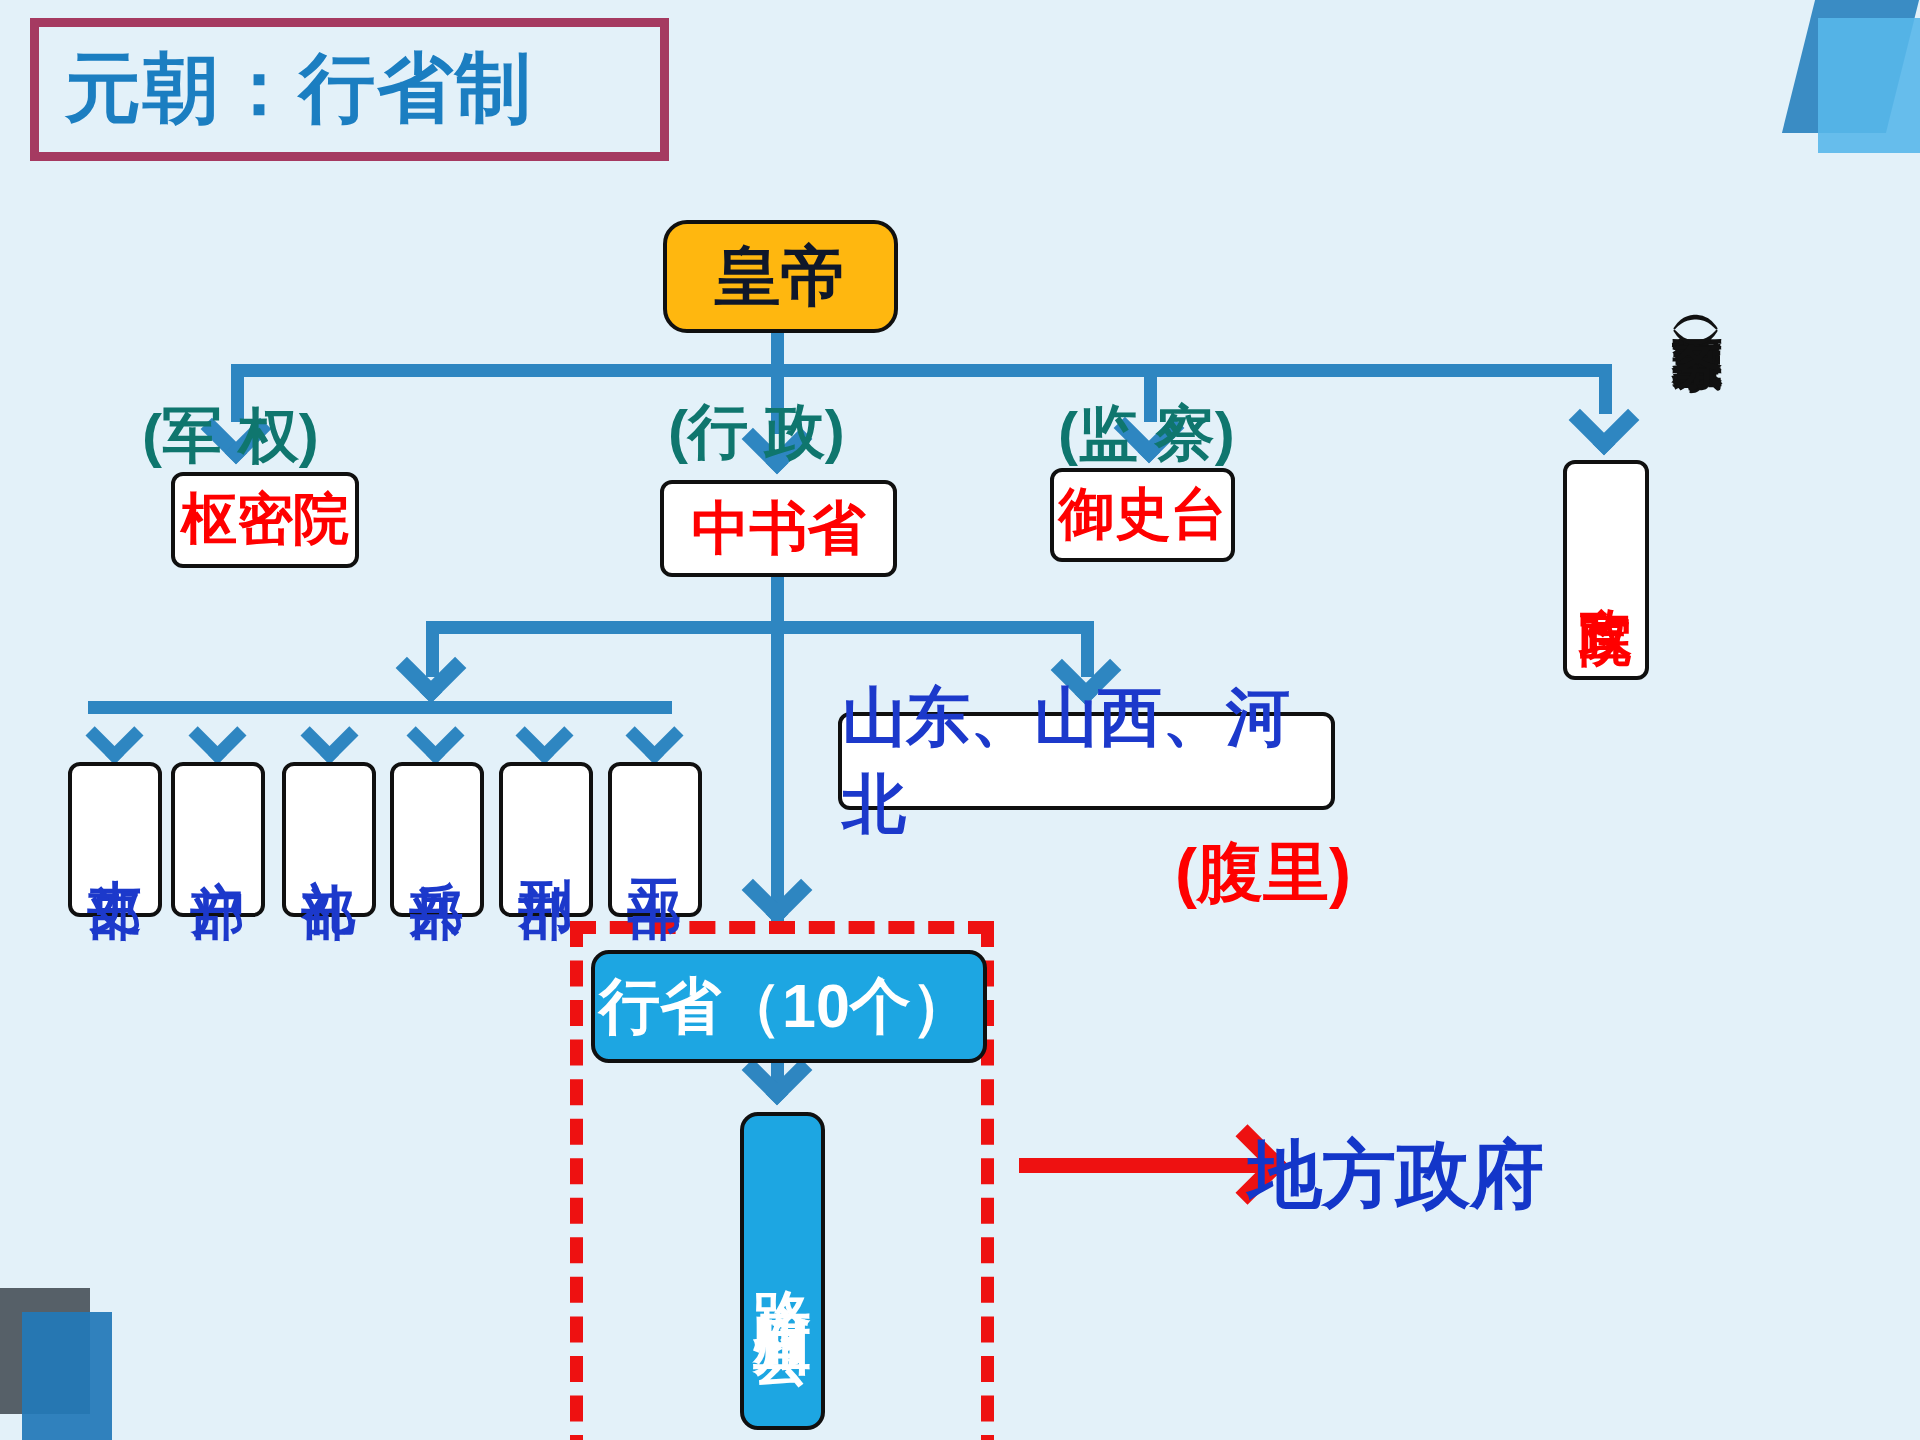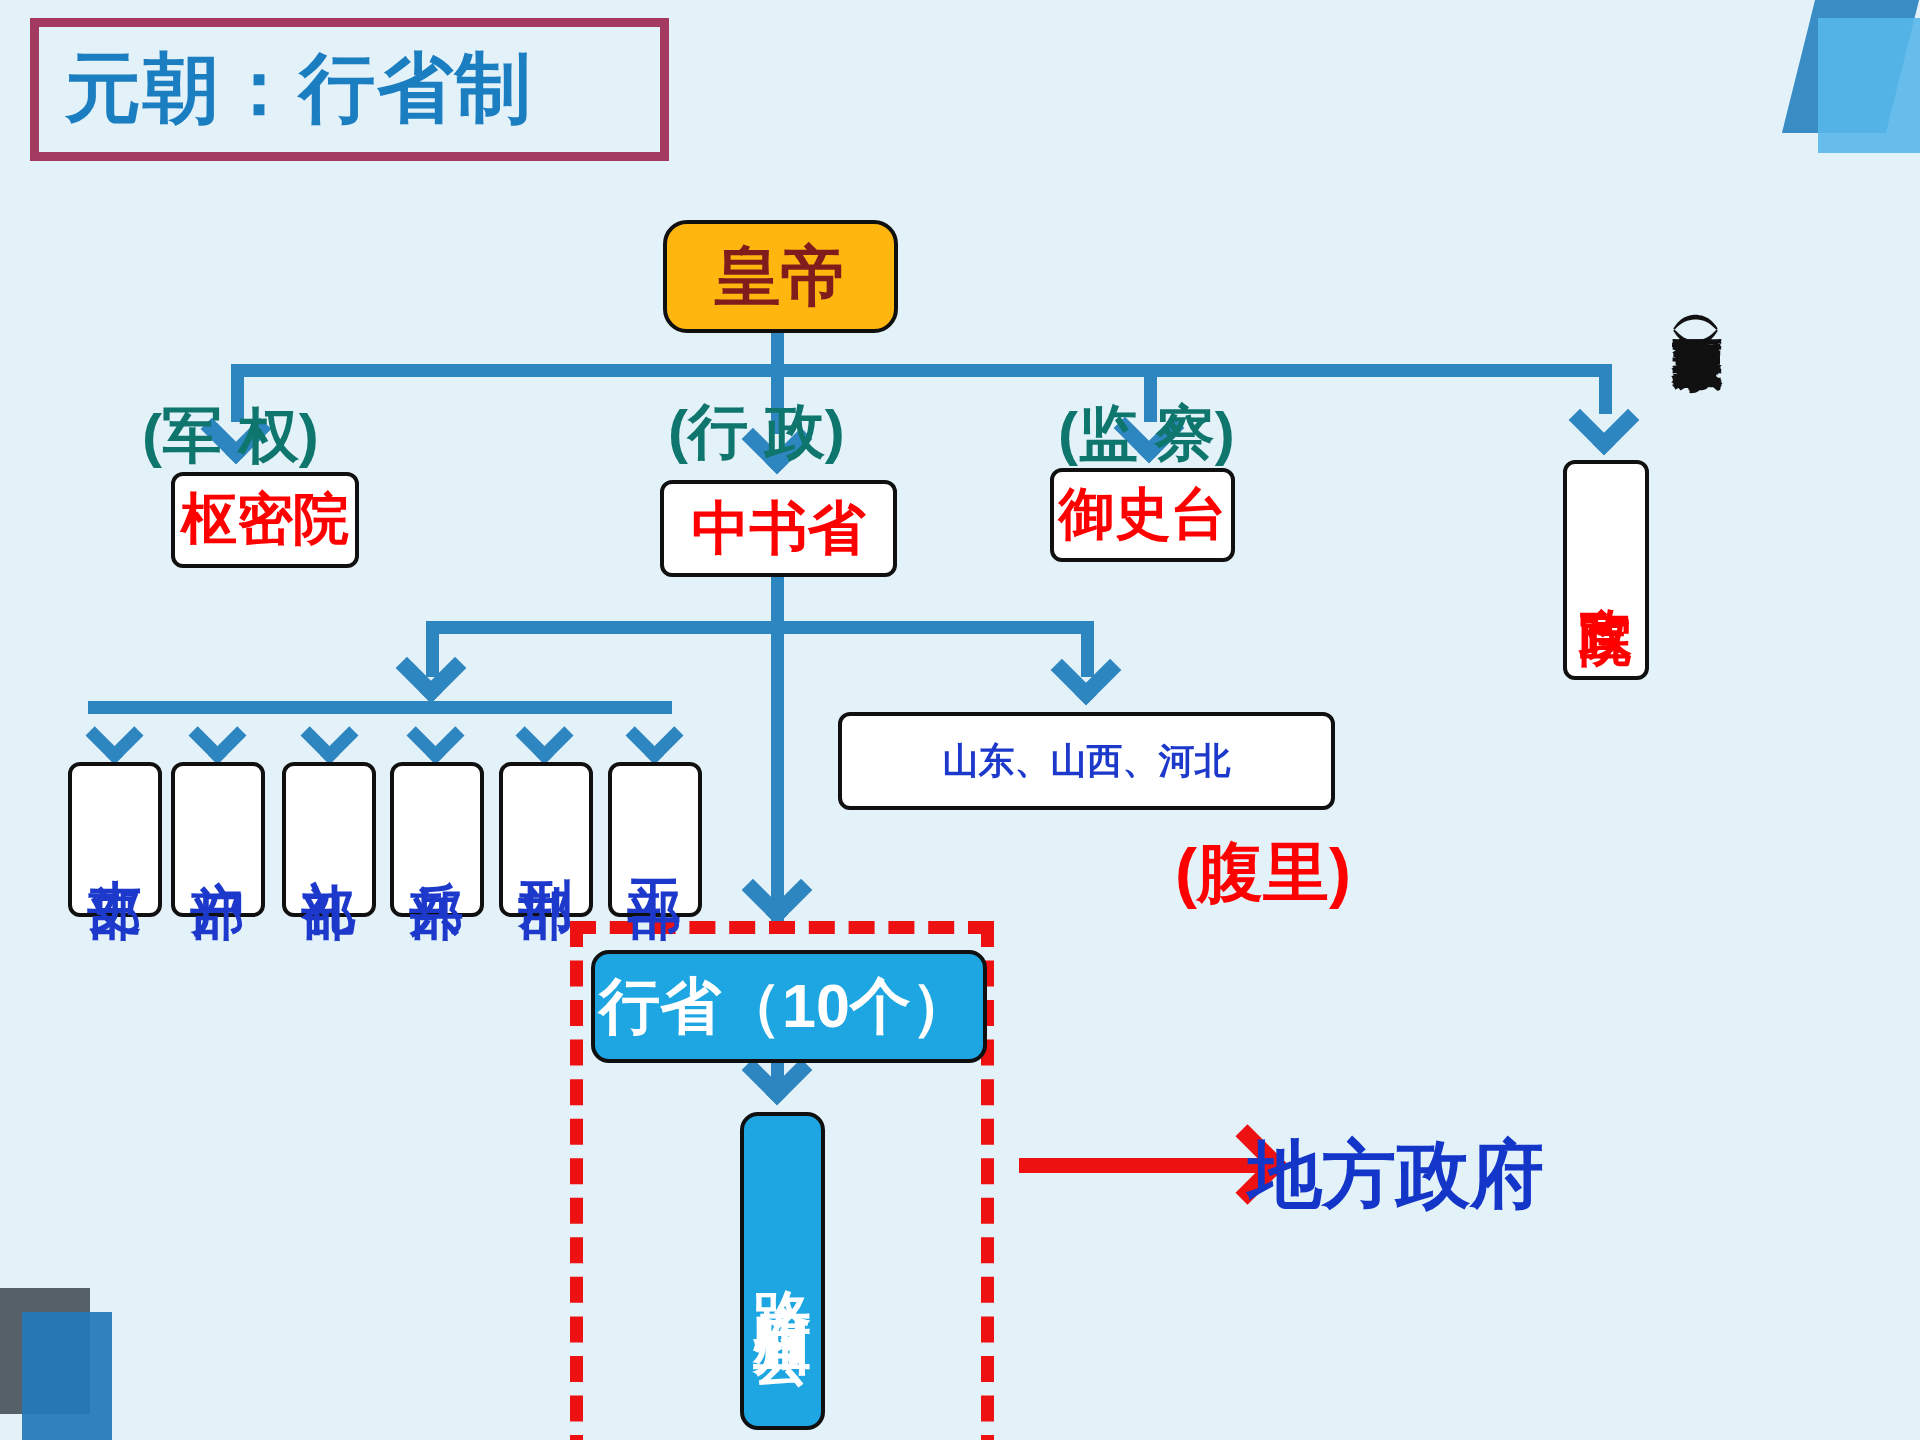--- a/index.html
+++ b/index.html
@@ -23,7 +23,7 @@
     display:flex;align-items:center;justify-content:center;
     border:4px solid #101010;box-sizing:border-box;
   }
-  .orange{background:#ffb70f;border-radius:24px;color:#7f1d1d;}
+  .orange{background:#ffb70f;border-radius:24px;color:#0f172a;}
   .yellow{background:#ffffff;border-radius:12px;}
   .bluebox{background:#1da6e2;border-radius:18px;color:#ffffff;}
   .redtext{color:#ff0000;}

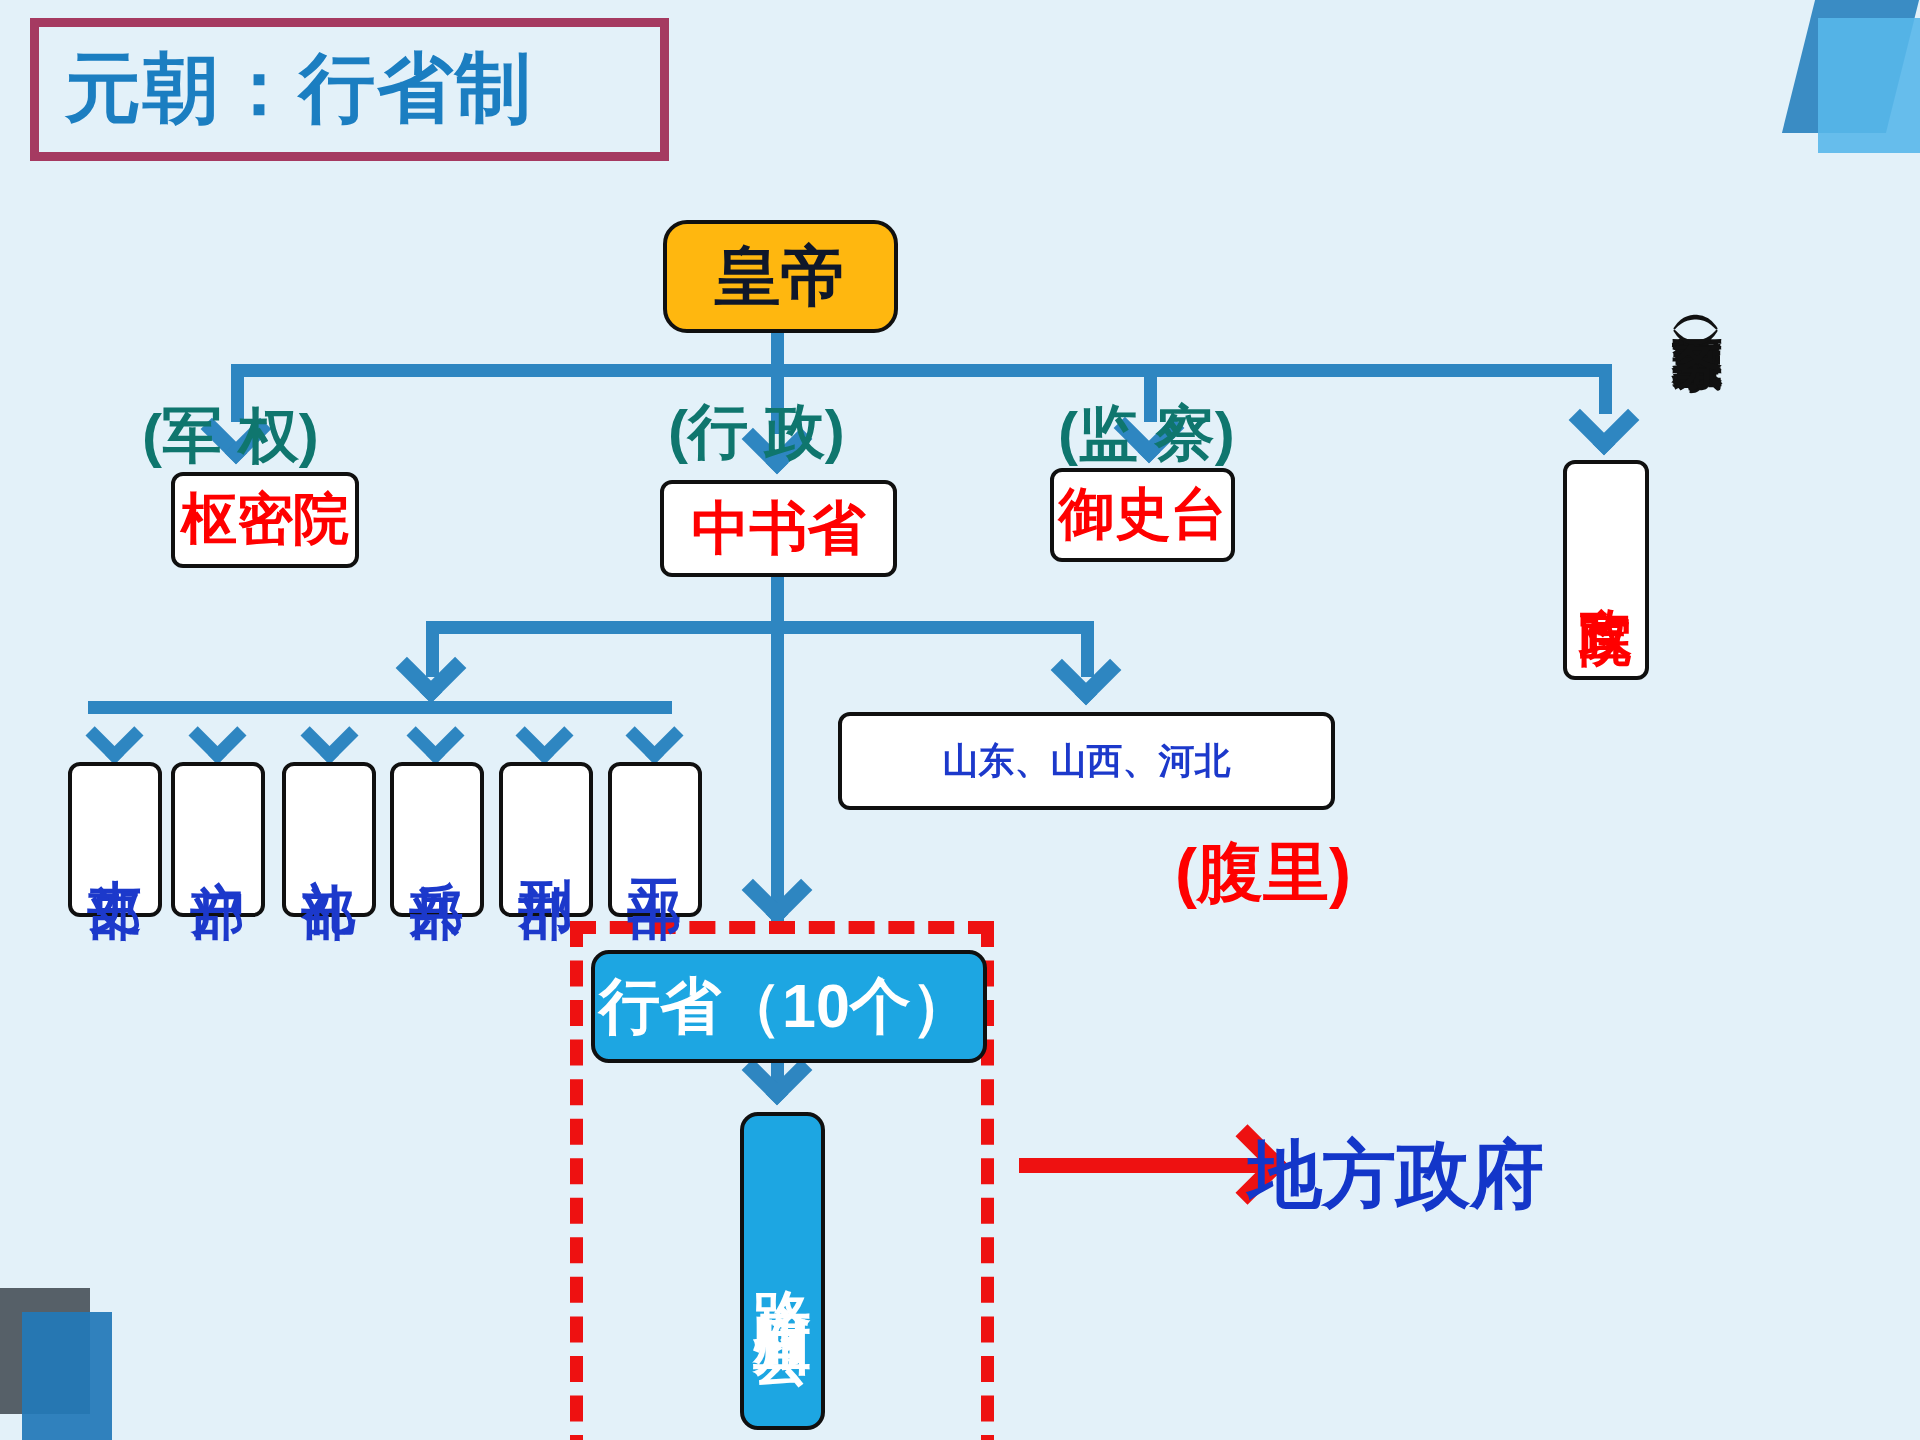--- a/index.html
+++ b/index.html
@@ -163,7 +163,7 @@
     <span>工部</span>
   </div>
 
-  <div class="abs node yellow bluetext" style="left:838px;top:712px;width:497px;height:98px;font-size:36px;">
+  <div class="abs node yellow bluetext" style="left:838px;top:712px;width:497px;height:98px;font-size:64px;">
     <span>山东、山西、河北</span>
   </div>
   <div class="abs fuli" style="left:1175px;top:828px;">(腹里)</div>

